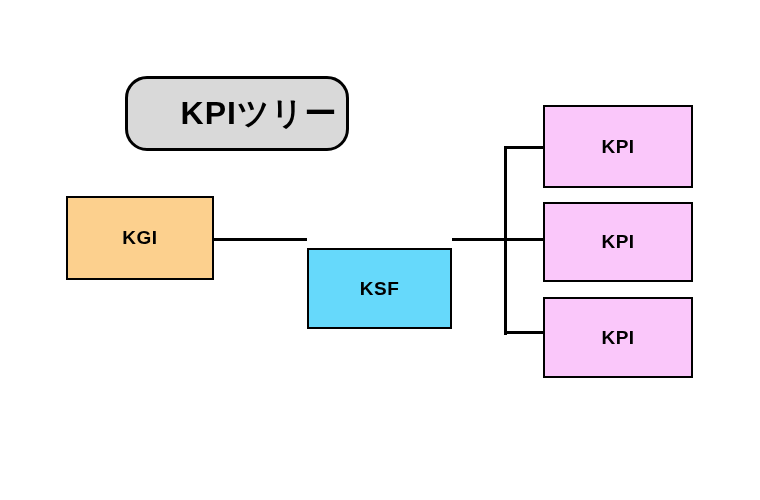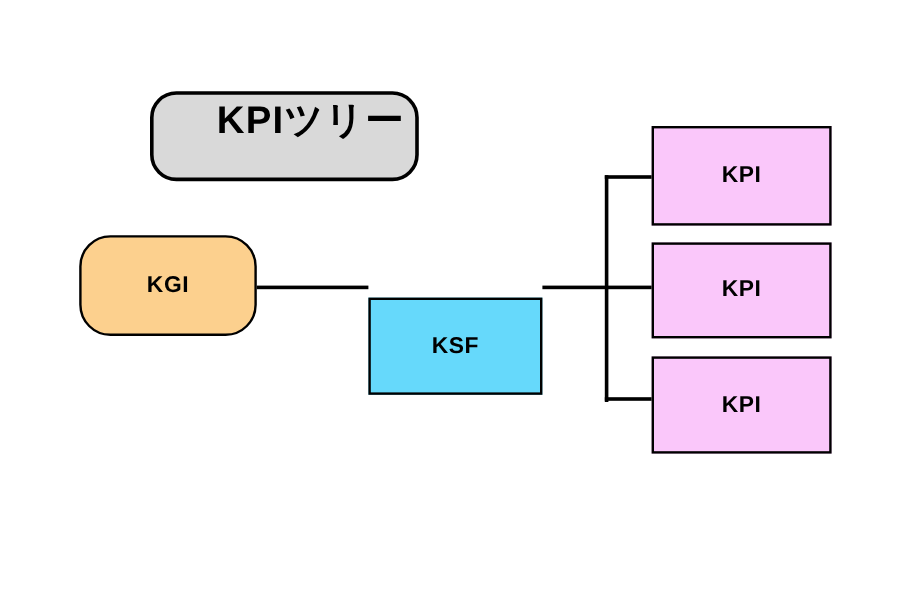--- a/index.html
+++ b/index.html
@@ -22,7 +22,7 @@
     border: 3px solid #000000;
     border-radius: 22px;
     box-sizing: border-box;
-    display: flex; align-items: flex-start; justify-content: center; padding-left: 44px;
+    display: flex; align-items: center; justify-content: center; padding-left: 44px;
   }
   .title-box span {
     font-size: 32px;

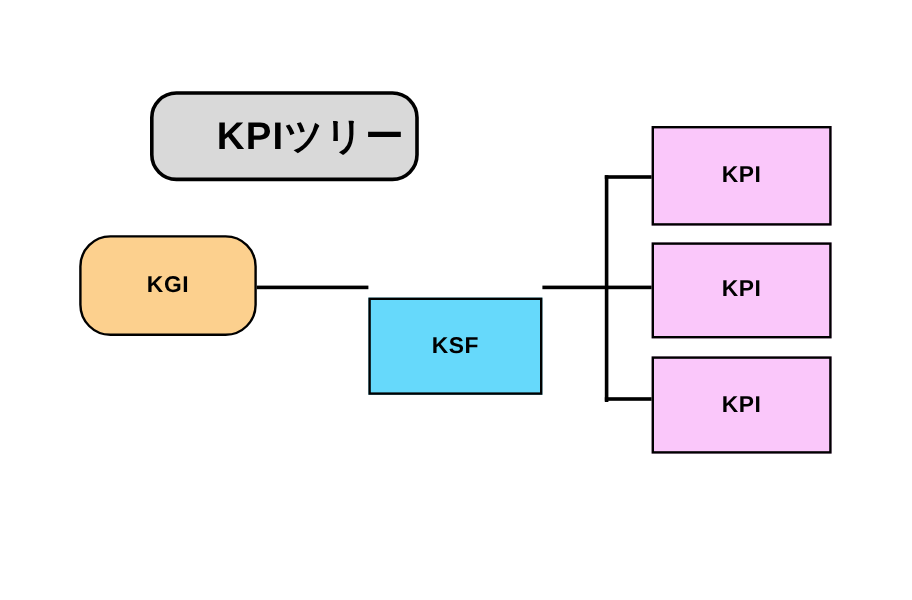--- a/index.html
+++ b/index.html
@@ -42,7 +42,7 @@
     color: #000000;
     letter-spacing: 0.5px;
   }
-  .node-kgi  { left: 66px;  top: 196px; width: 148px; height: 84px; border-radius: 26px; }
+  .node-kgi  { left: 66px;  top: 196px; width: 148px; height: 84px; }
   .node-ksf  { left: 307px; top: 200px; width: 145px; height: 81px; margin-top: 48px; }
   .node-kpi1 { left: 543px; top: 105px; width: 150px; height: 83px; }
   .node-kpi2 { left: 543px; top: 202px; width: 150px; height: 80px; }

